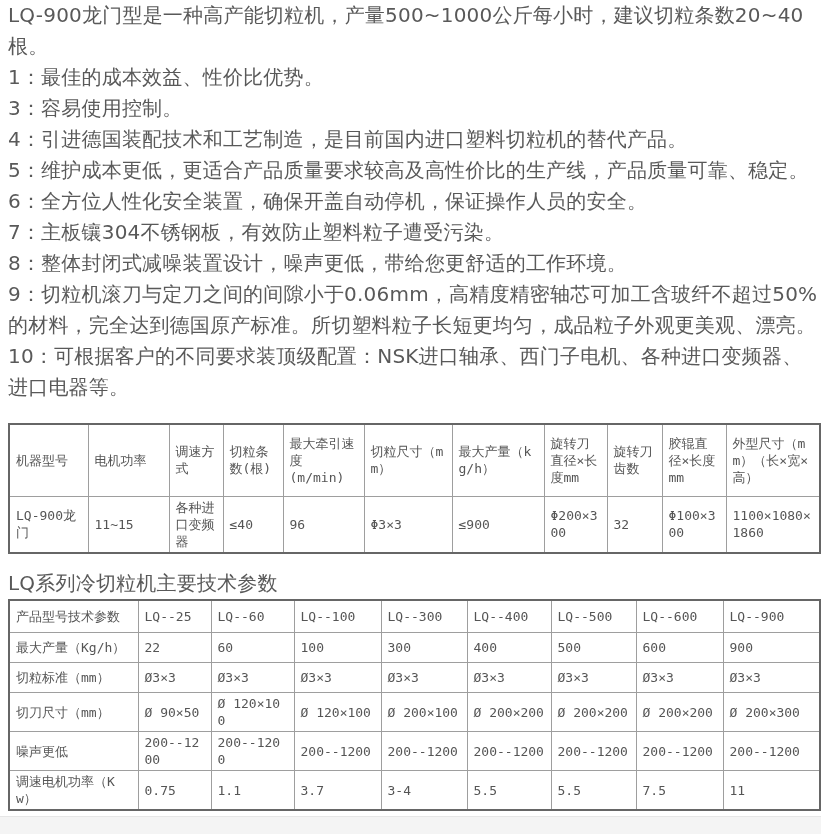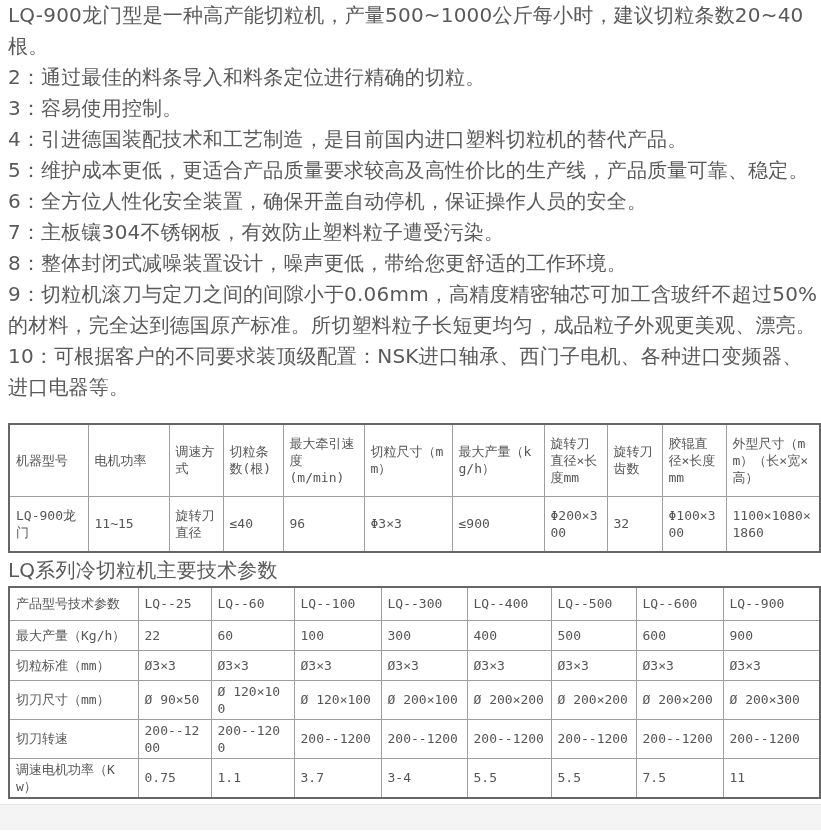--- a/index.html
+++ b/index.html
@@ -60,6 +60,7 @@
 
 
   <div>
+      <p>1：最佳的成本效益、性价比优势。</p>
       <p>2：通过最佳的料条导入和料条定位进行精确的切粒。</p>
       <p>3：容易使用控制。</p>
       <p>4：引进德国装配技术和工艺制造，是目前国内进口塑料切粒机的替代产品。</p>

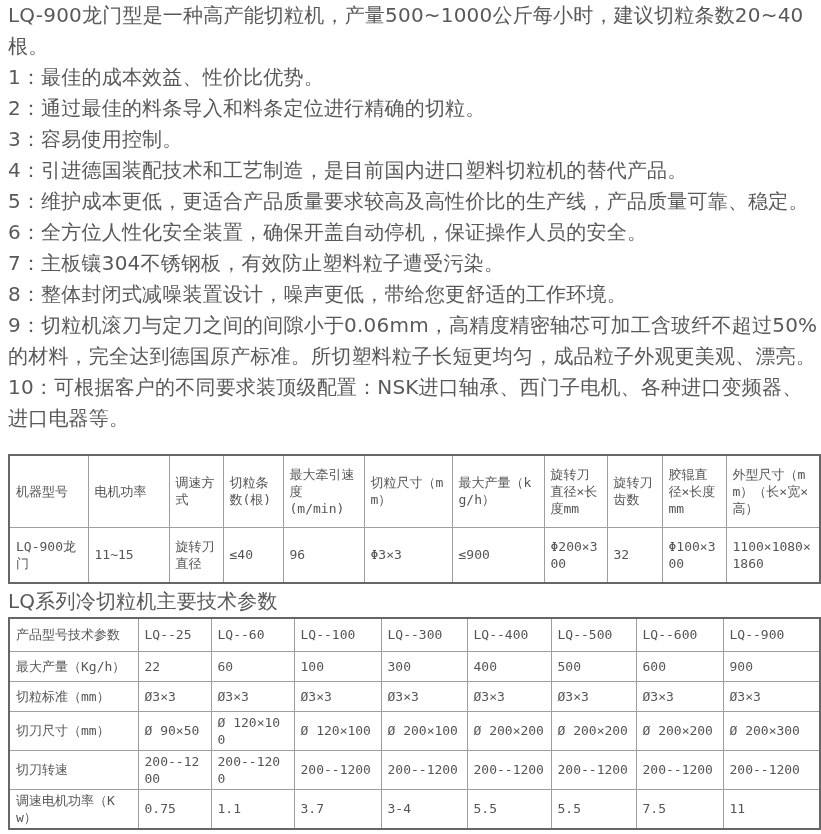--- a/index.html
+++ b/index.html
@@ -61,7 +61,6 @@
 
   <div>
       <p>1：最佳的成本效益、性价比优势。</p>
-      <p>2：通过最佳的料条导入和料条定位进行精确的切粒。</p>
       <p>3：容易使用控制。</p>
       <p>4：引进德国装配技术和工艺制造，是目前国内进口塑料切粒机的替代产品。</p>
       <p>5：维护成本更低，更适合产品质量要求较高及高性价比的生产线，产品质量可靠、稳定。</p>

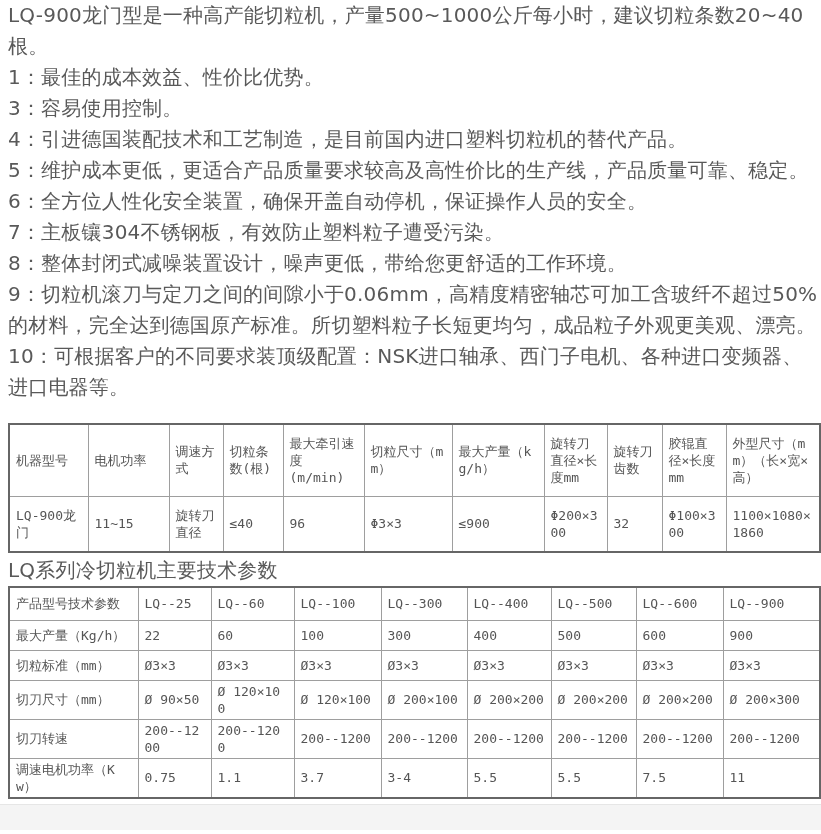--- a/index.html
+++ b/index.html
@@ -105,7 +105,7 @@
         <tr>
           <td>LQ-900龙门</td>
           <td>11~15</td>
-          <td>旋转刀直径</td>
+          <td>各种进口变频器</td>
           <td>≤40</td>
           <td>96</td>
           <td>Φ3×3</td>

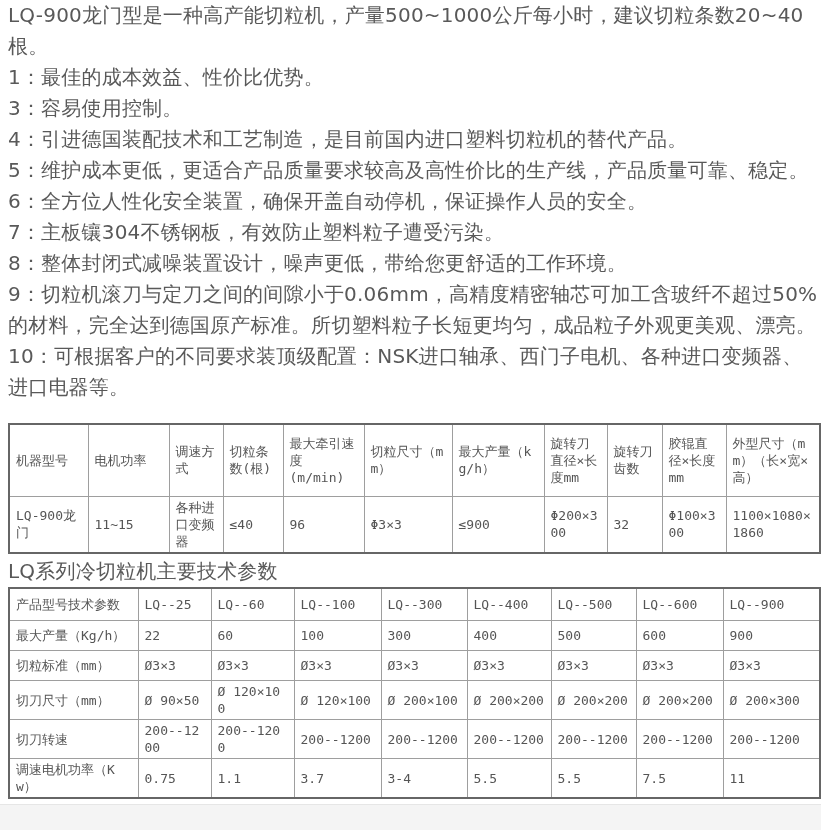--- a/index.html
+++ b/index.html
@@ -43,7 +43,7 @@
   .t1 tbody tr { height: 56px; }
   .t2 thead tr { height: 33px; }
   .t2 tbody tr { height: 30px; }
-  .section-title { margin-top: 2px; }
+  .section-title { margin-top: 14px; }
   .footer-strip {
     width: 821px; height: 26px;
     background: #f4f4f4;

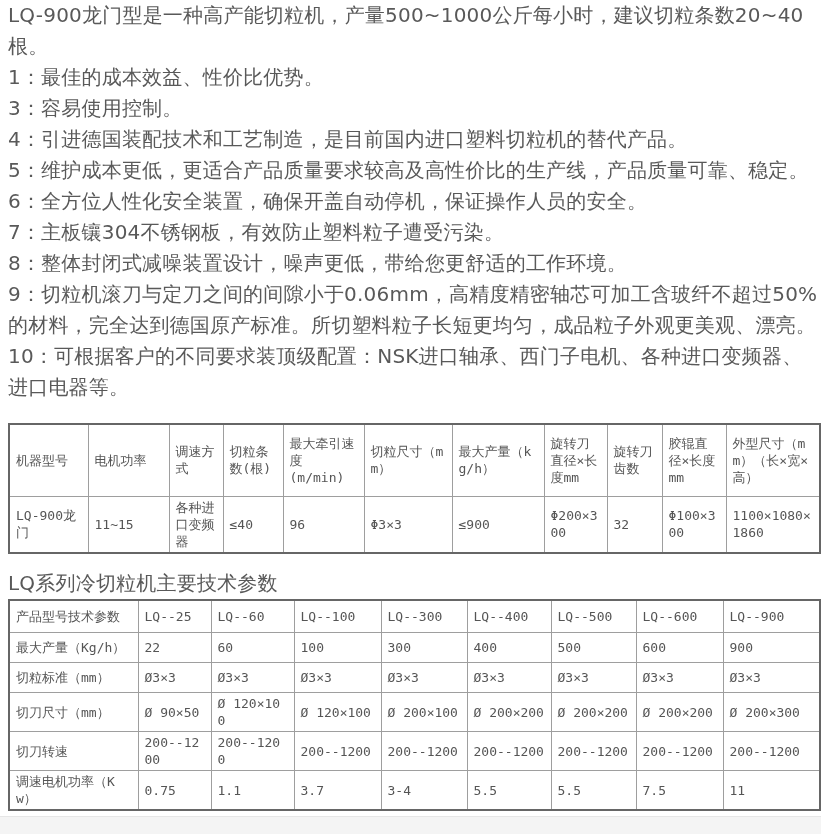--- a/index.html
+++ b/index.html
@@ -180,7 +180,7 @@
           <td>Ø 200×300</td>
         </tr>
         <tr>
-          <td>切刀转速</td>
+          <td>噪声更低</td>
           <td>200--1200</td>
           <td>200--1200</td>
           <td>200--1200</td>

